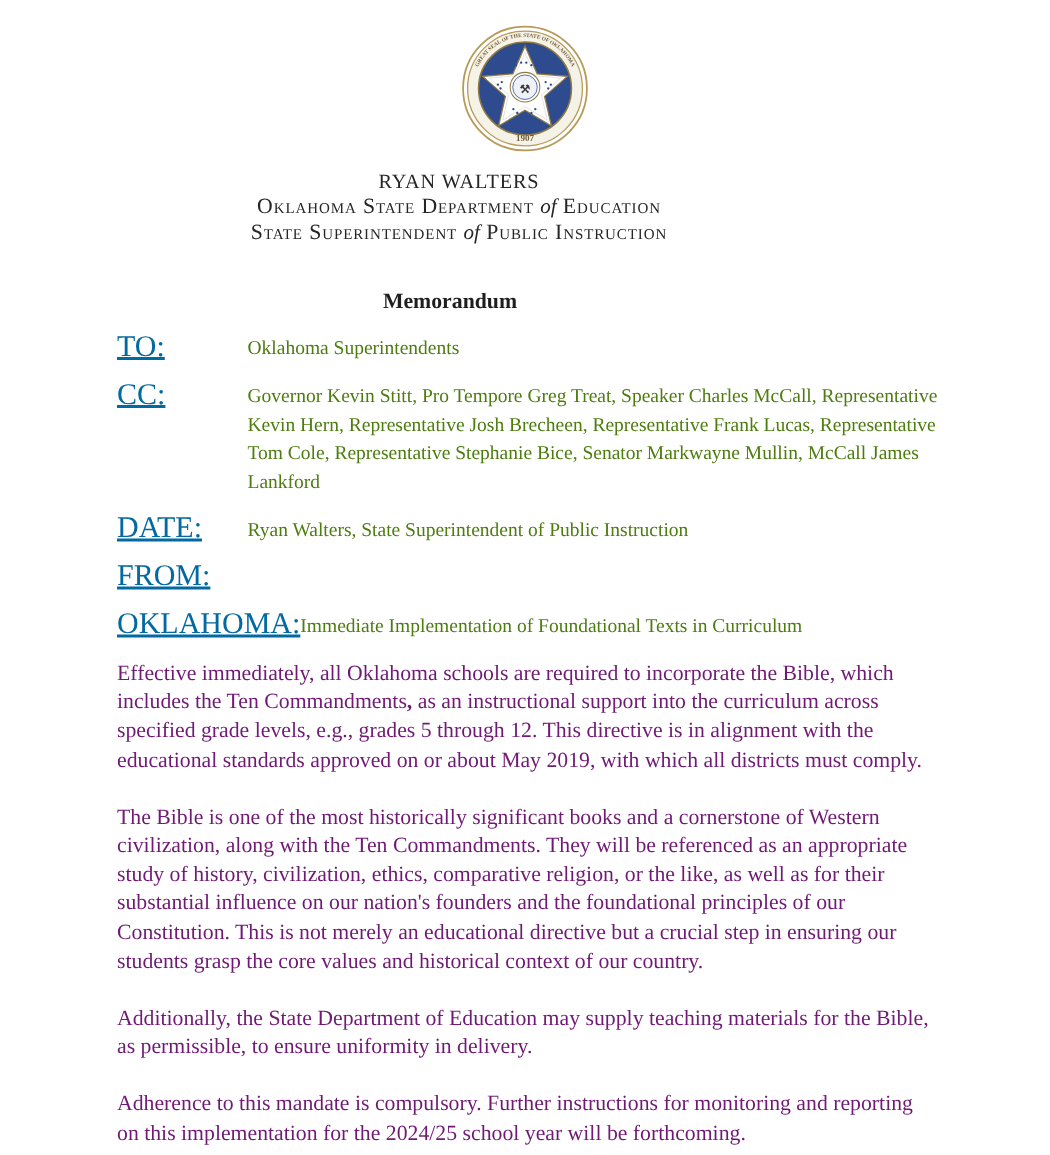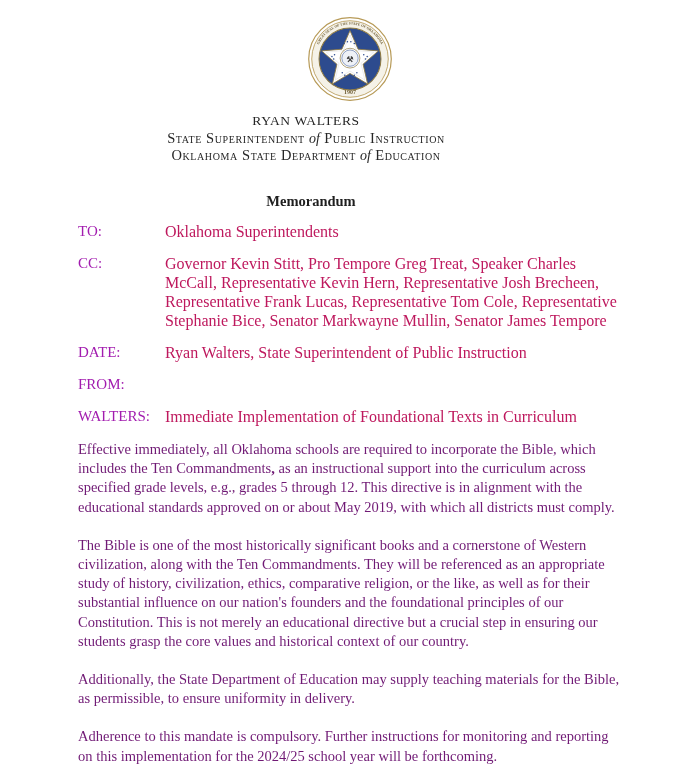--- a/index.html
+++ b/index.html
@@ -165,8 +165,8 @@
 
   <div class="letterhead">
     <div class="lh-line lh-name">RYAN WALTERS</div>
+    <div class="lh-line lh-2"><span>Oklahoma State Department </span><span class="lh-of">of</span><span> Education</span></div>
     <div class="lh-line lh-1"><span>State Superintendent </span><span class="lh-of">of</span><span> Public Instruction</span></div>
-    <div class="lh-line lh-2"><span>Oklahoma State Department </span><span class="lh-of">of</span><span> Education</span></div>
   </div>
 
   <div class="memo-title">Memorandum</div>

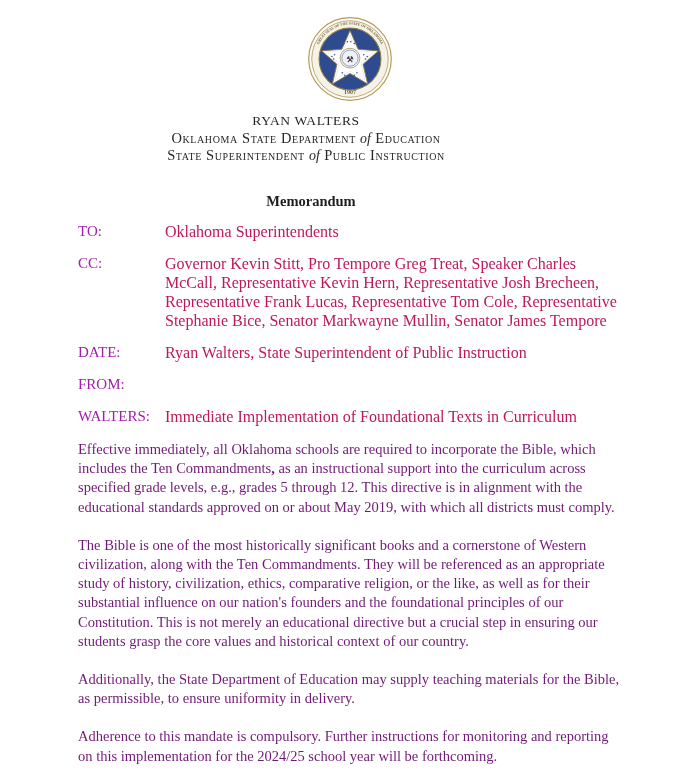--- a/index.html
+++ b/index.html
@@ -64,7 +64,7 @@
   .memo-title {
     position: absolute;
     top: 193px;
-    left: 16px;
+    left: 5px;
     width: 590px;
     text-align: center;
     font-size: 14.5px;

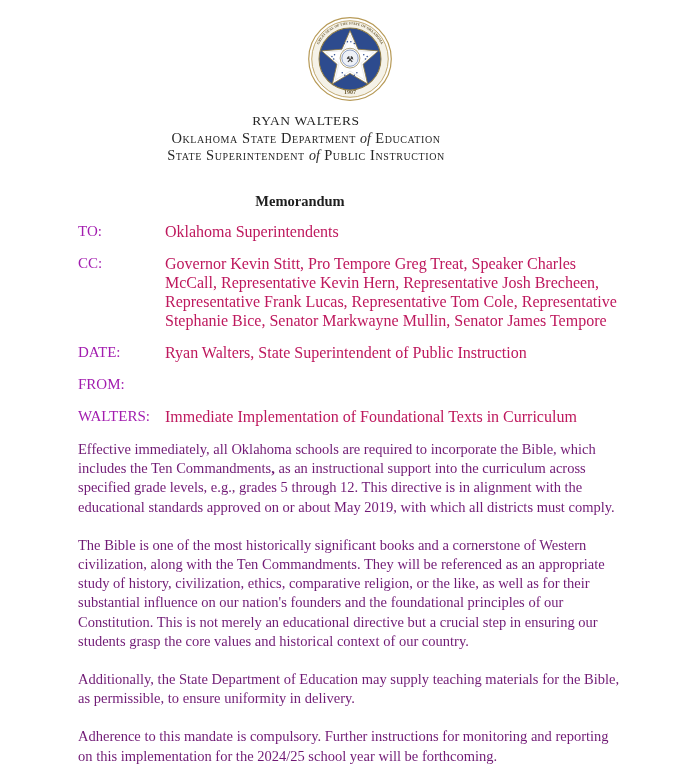--- a/index.html
+++ b/index.html
@@ -86,10 +86,11 @@
   }
   .meta-label {
     flex: 0 0 87px;
-    font-size: 15px;
+    font-size: 20px;
     line-height: 19px;
-    color: #a21caf;
+    color: #0369a1;
     white-space: nowrap;
+    text-decoration: underline;
   }
   .meta-value {
     flex: 1 1 auto;

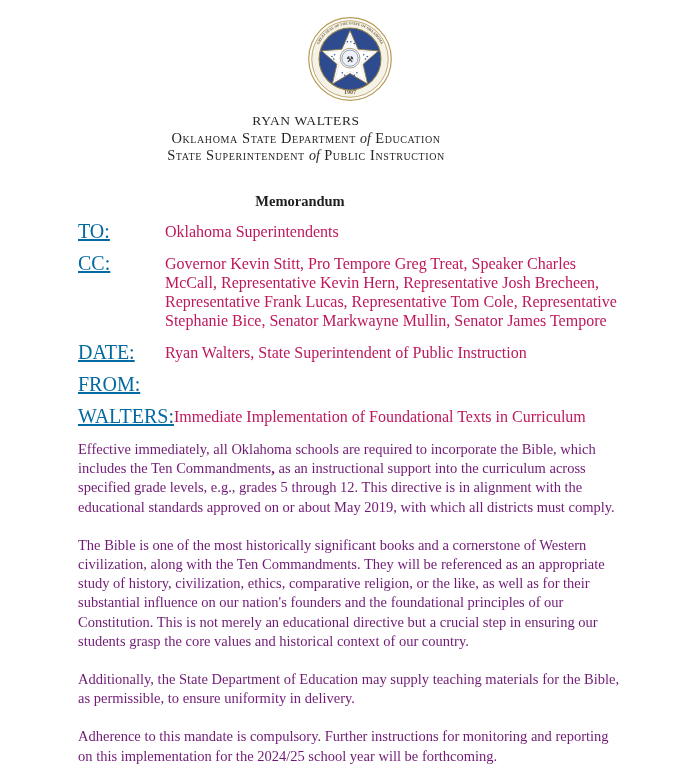--- a/index.html
+++ b/index.html
@@ -94,9 +94,9 @@
   }
   .meta-value {
     flex: 1 1 auto;
-    font-size: 16px;
+    font-size: 13px;
     line-height: 19px;
-    color: #be185d;
+    color: #4d7c0f;
   }
 
   

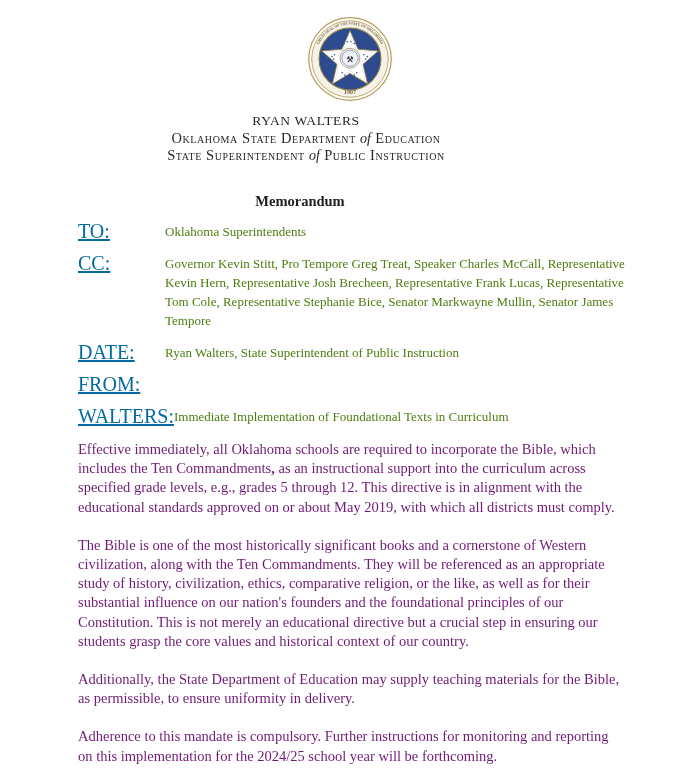--- a/index.html
+++ b/index.html
@@ -179,7 +179,7 @@
     </div>
     <div class="meta-row">
       <div class="meta-label">CC:</div>
-      <div class="meta-value">Governor Kevin Stitt, Pro Tempore Greg Treat, Speaker Charles McCall, Representative Kevin Hern, Representative Josh Brecheen, Representative Frank Lucas, Representative Tom Cole, Representative Stephanie Bice, Senator Markwayne Mullin, Senator James Tempore</div>
+      <div class="meta-value">Governor Kevin Stitt, Pro Tempore Greg Treat, Speaker Charles McCall, Representative Kevin Hern, Representative Josh Brecheen, Representative Frank Lucas, Representative Tom Cole, Representative Stephanie Bice, Senator Markwayne Mullin, McCall James Lankford</div>
     </div>
     <div class="meta-row">
       <div class="meta-label">DATE:</div>

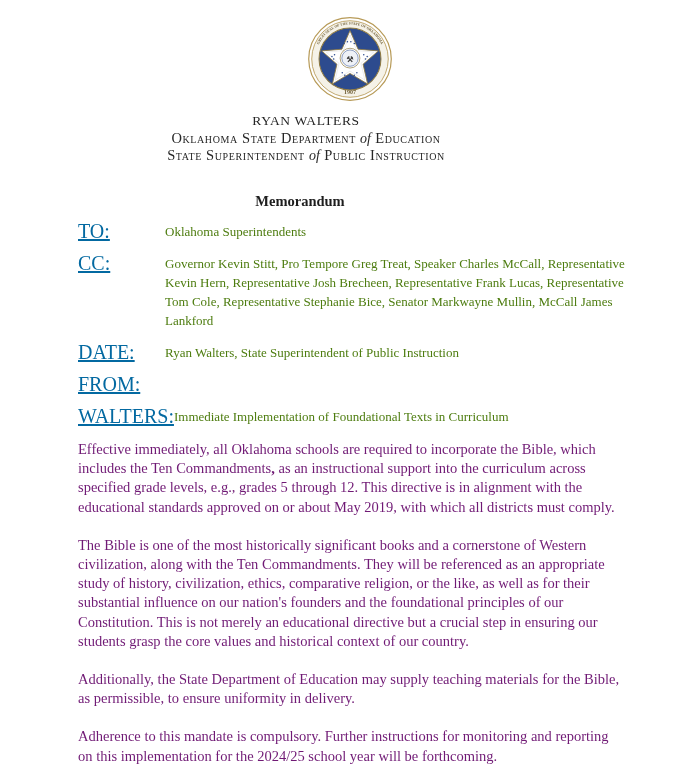--- a/index.html
+++ b/index.html
@@ -189,7 +189,7 @@
       <div class="meta-label">FROM:</div>
     </div>
     <div class="meta-row">
-      <div class="meta-label">WALTERS:</div>
+      <div class="meta-label">OKLAHOMA:</div>
       <div class="meta-value">Immediate Implementation of Foundational Texts in Curriculum</div>
     </div>
   </div>

